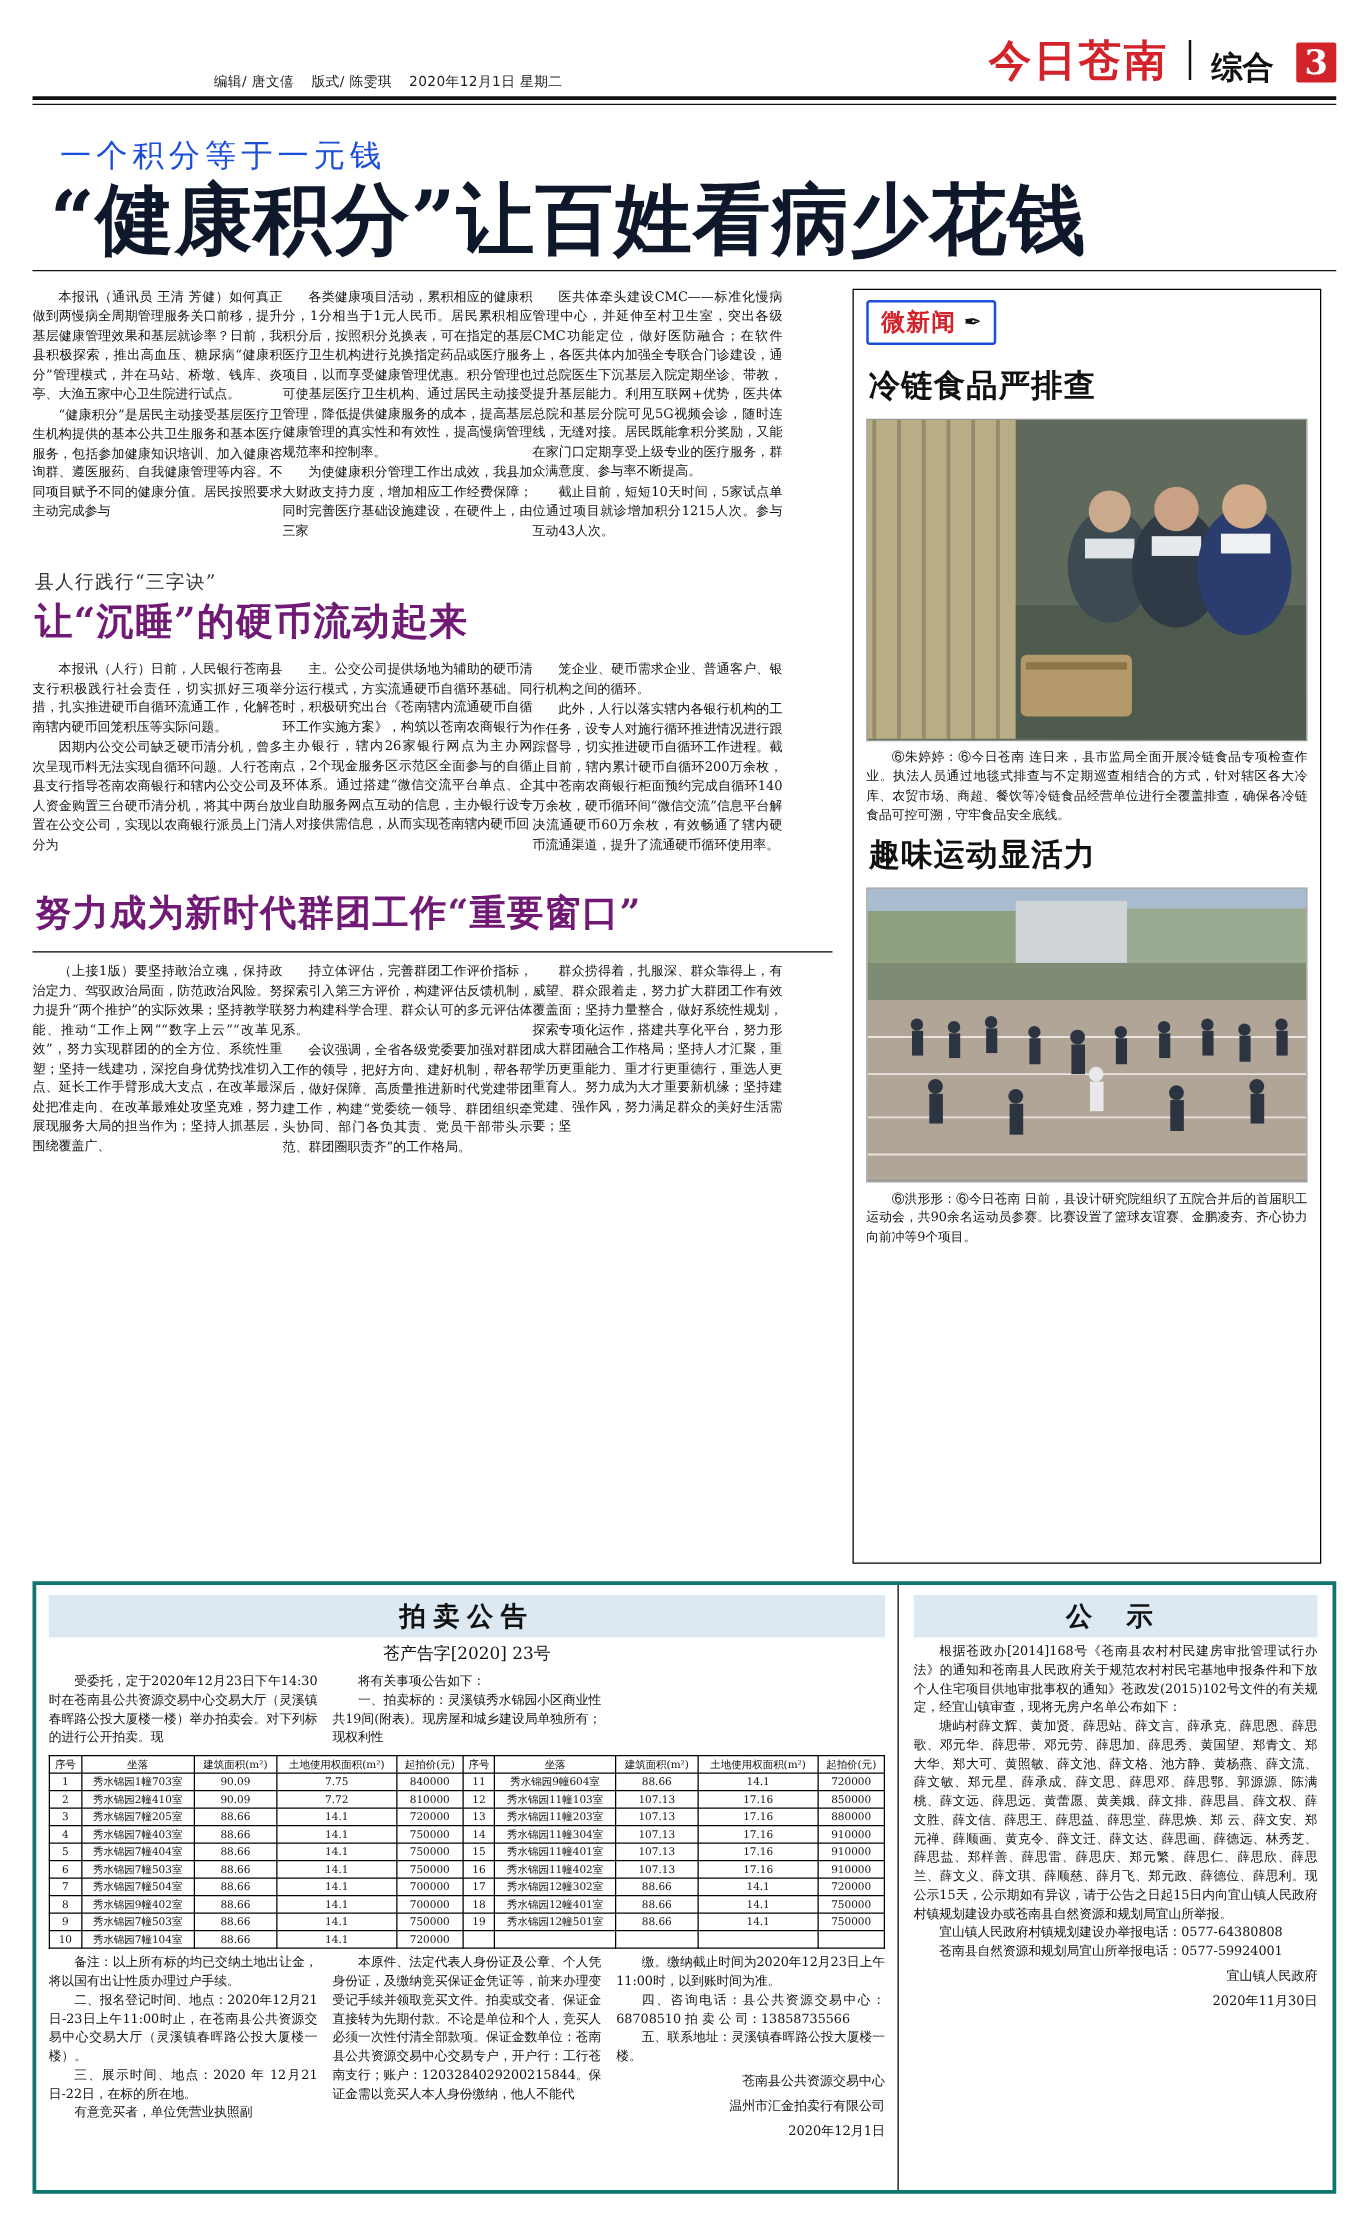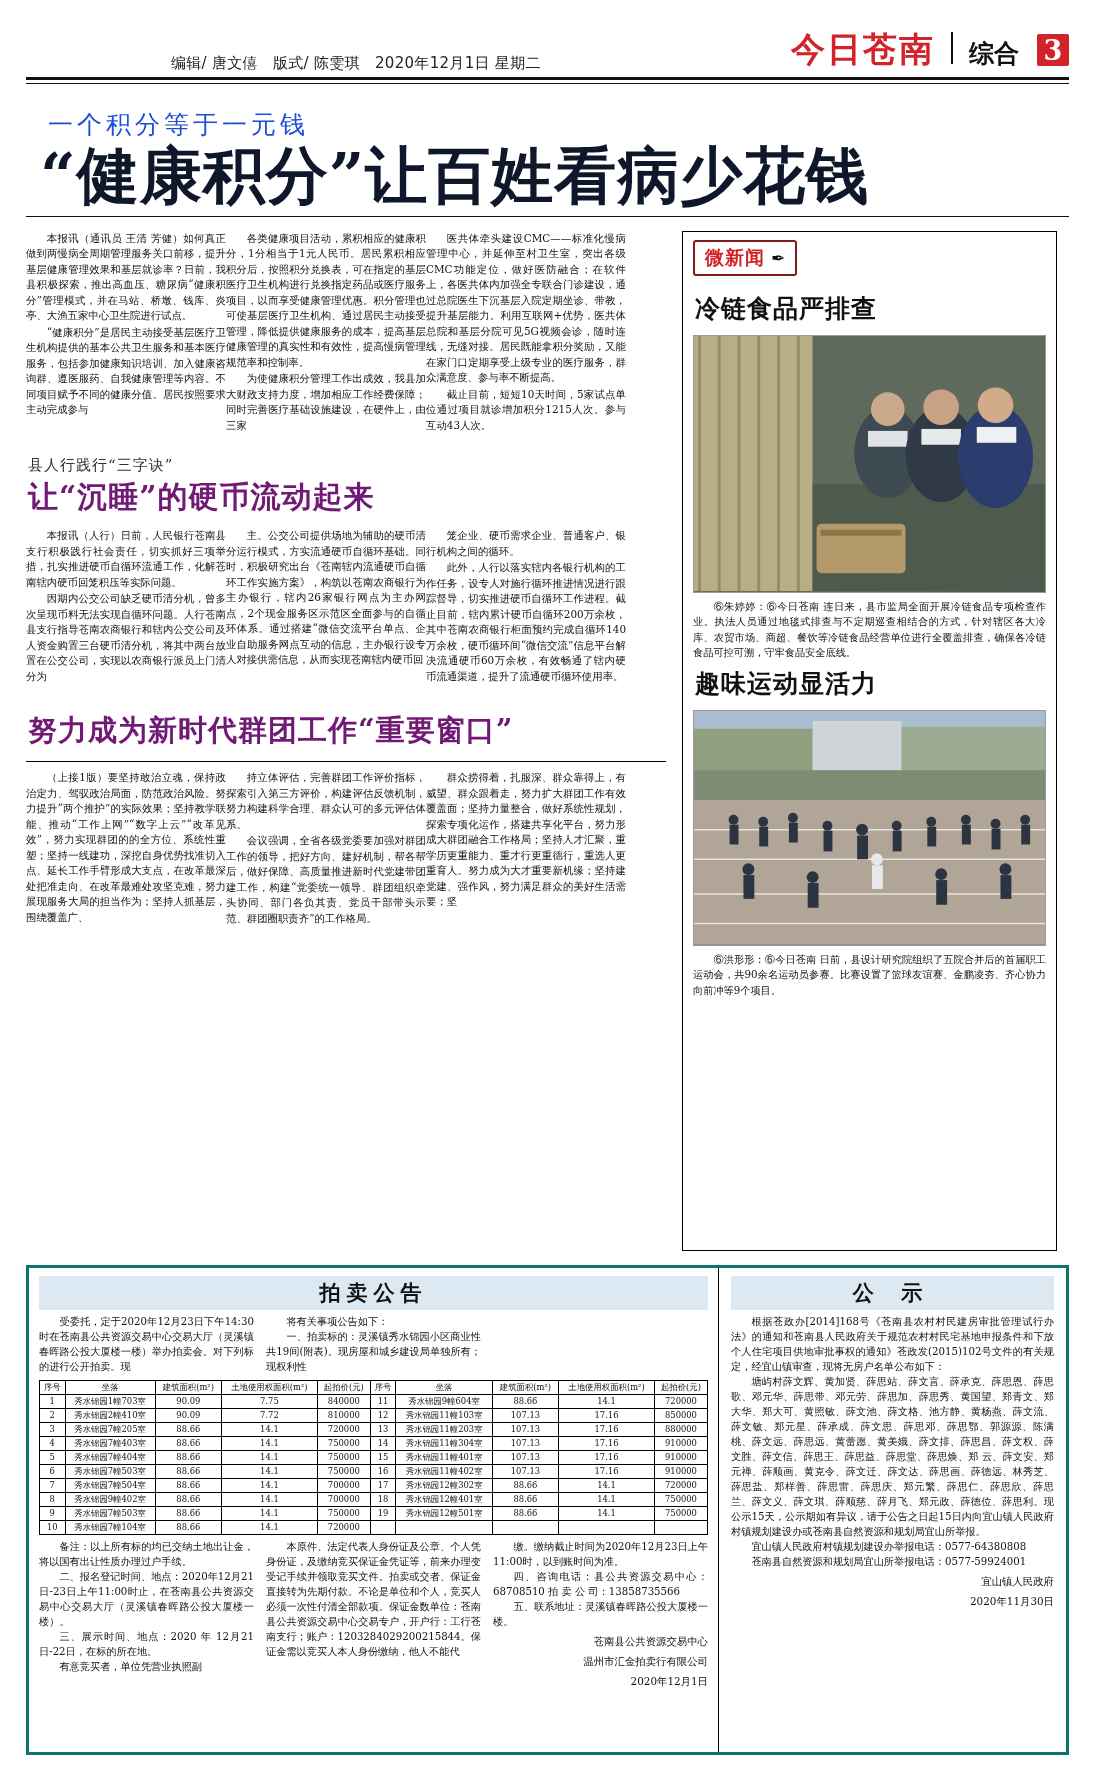--- a/index.html
+++ b/index.html
@@ -62,7 +62,7 @@
   .mast-credits {
     position: absolute;
     left: 145px; bottom: 4px;
-    font-size: 15px;
+    font-size: 11px;
     color: #222;
     letter-spacing: .3px;
   }

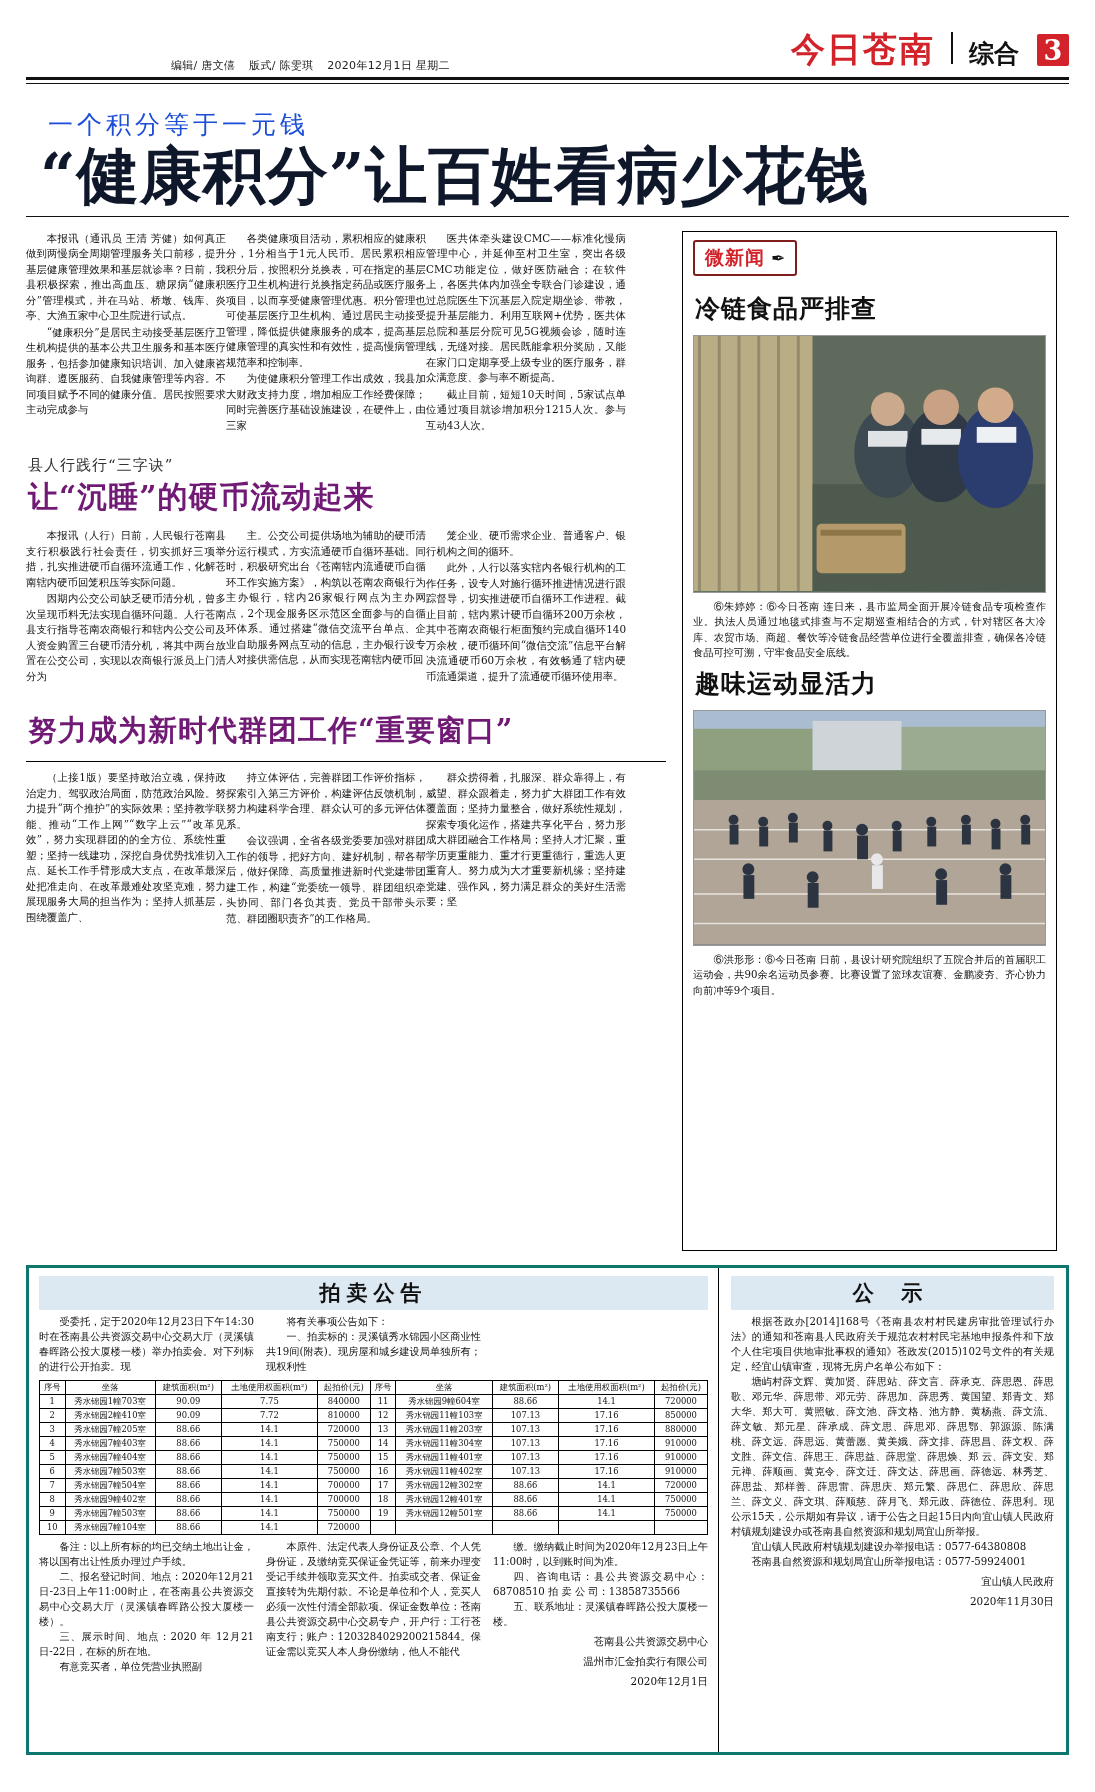--- a/index.html
+++ b/index.html
@@ -141,7 +141,7 @@
     display: inline-flex;
     align-items: center;
     gap: 6px;
-    border: 2px solid #7f1d1d;
+    border: 2px solid #1d4ed8;
     border-radius: 3px;
     padding: 3px 10px;
     margin-bottom: 10px;

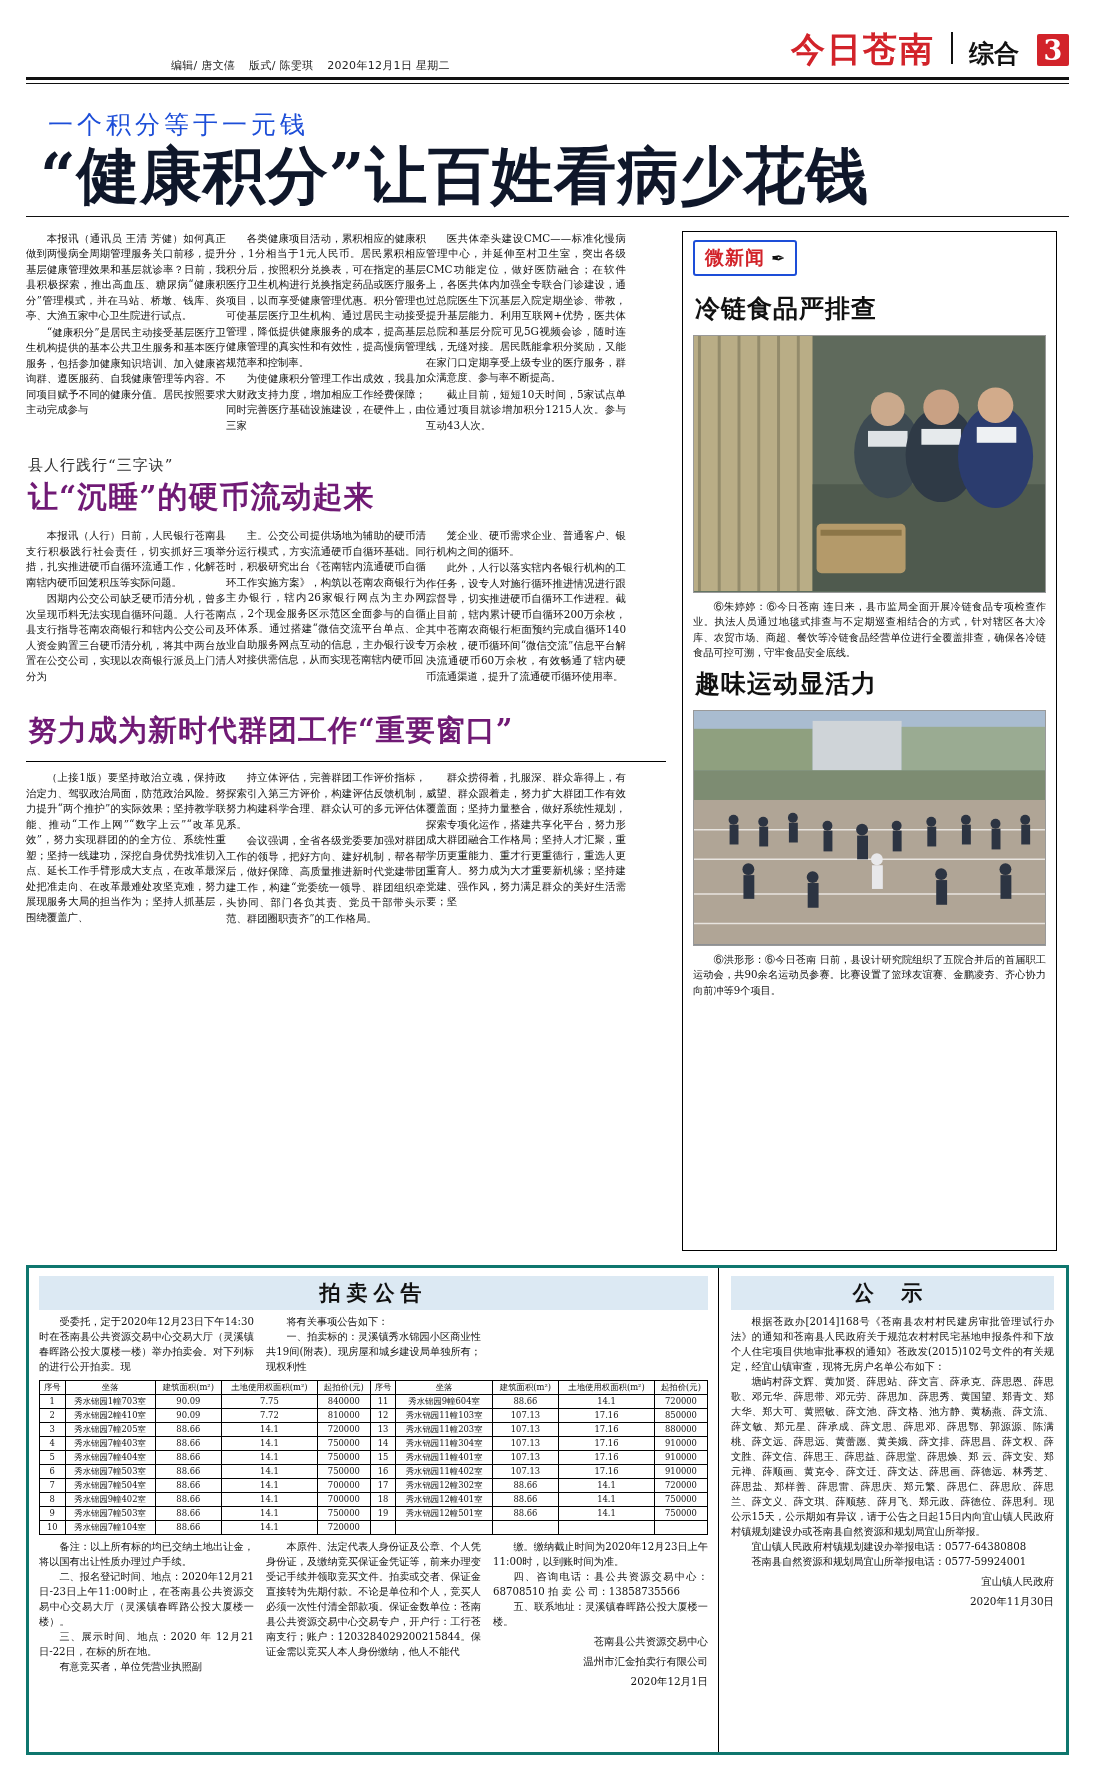--- a/index.html
+++ b/index.html
@@ -406,6 +406,7 @@
 
     <div class="bt-left">
       <div class="bt-title">拍卖公告</div>
+      <div class="bt-sub">苍产告字[2020] 23号</div>
       <div class="bt-cols">
         <div class="bt-col">
           <p class="indent">受委托，定于2020年12月23日下午14:30时在苍南县公共资源交易中心交易大厅（灵溪镇春晖路公投大厦楼一楼）举办拍卖会。对下列标的进行公开拍卖。现</p>

